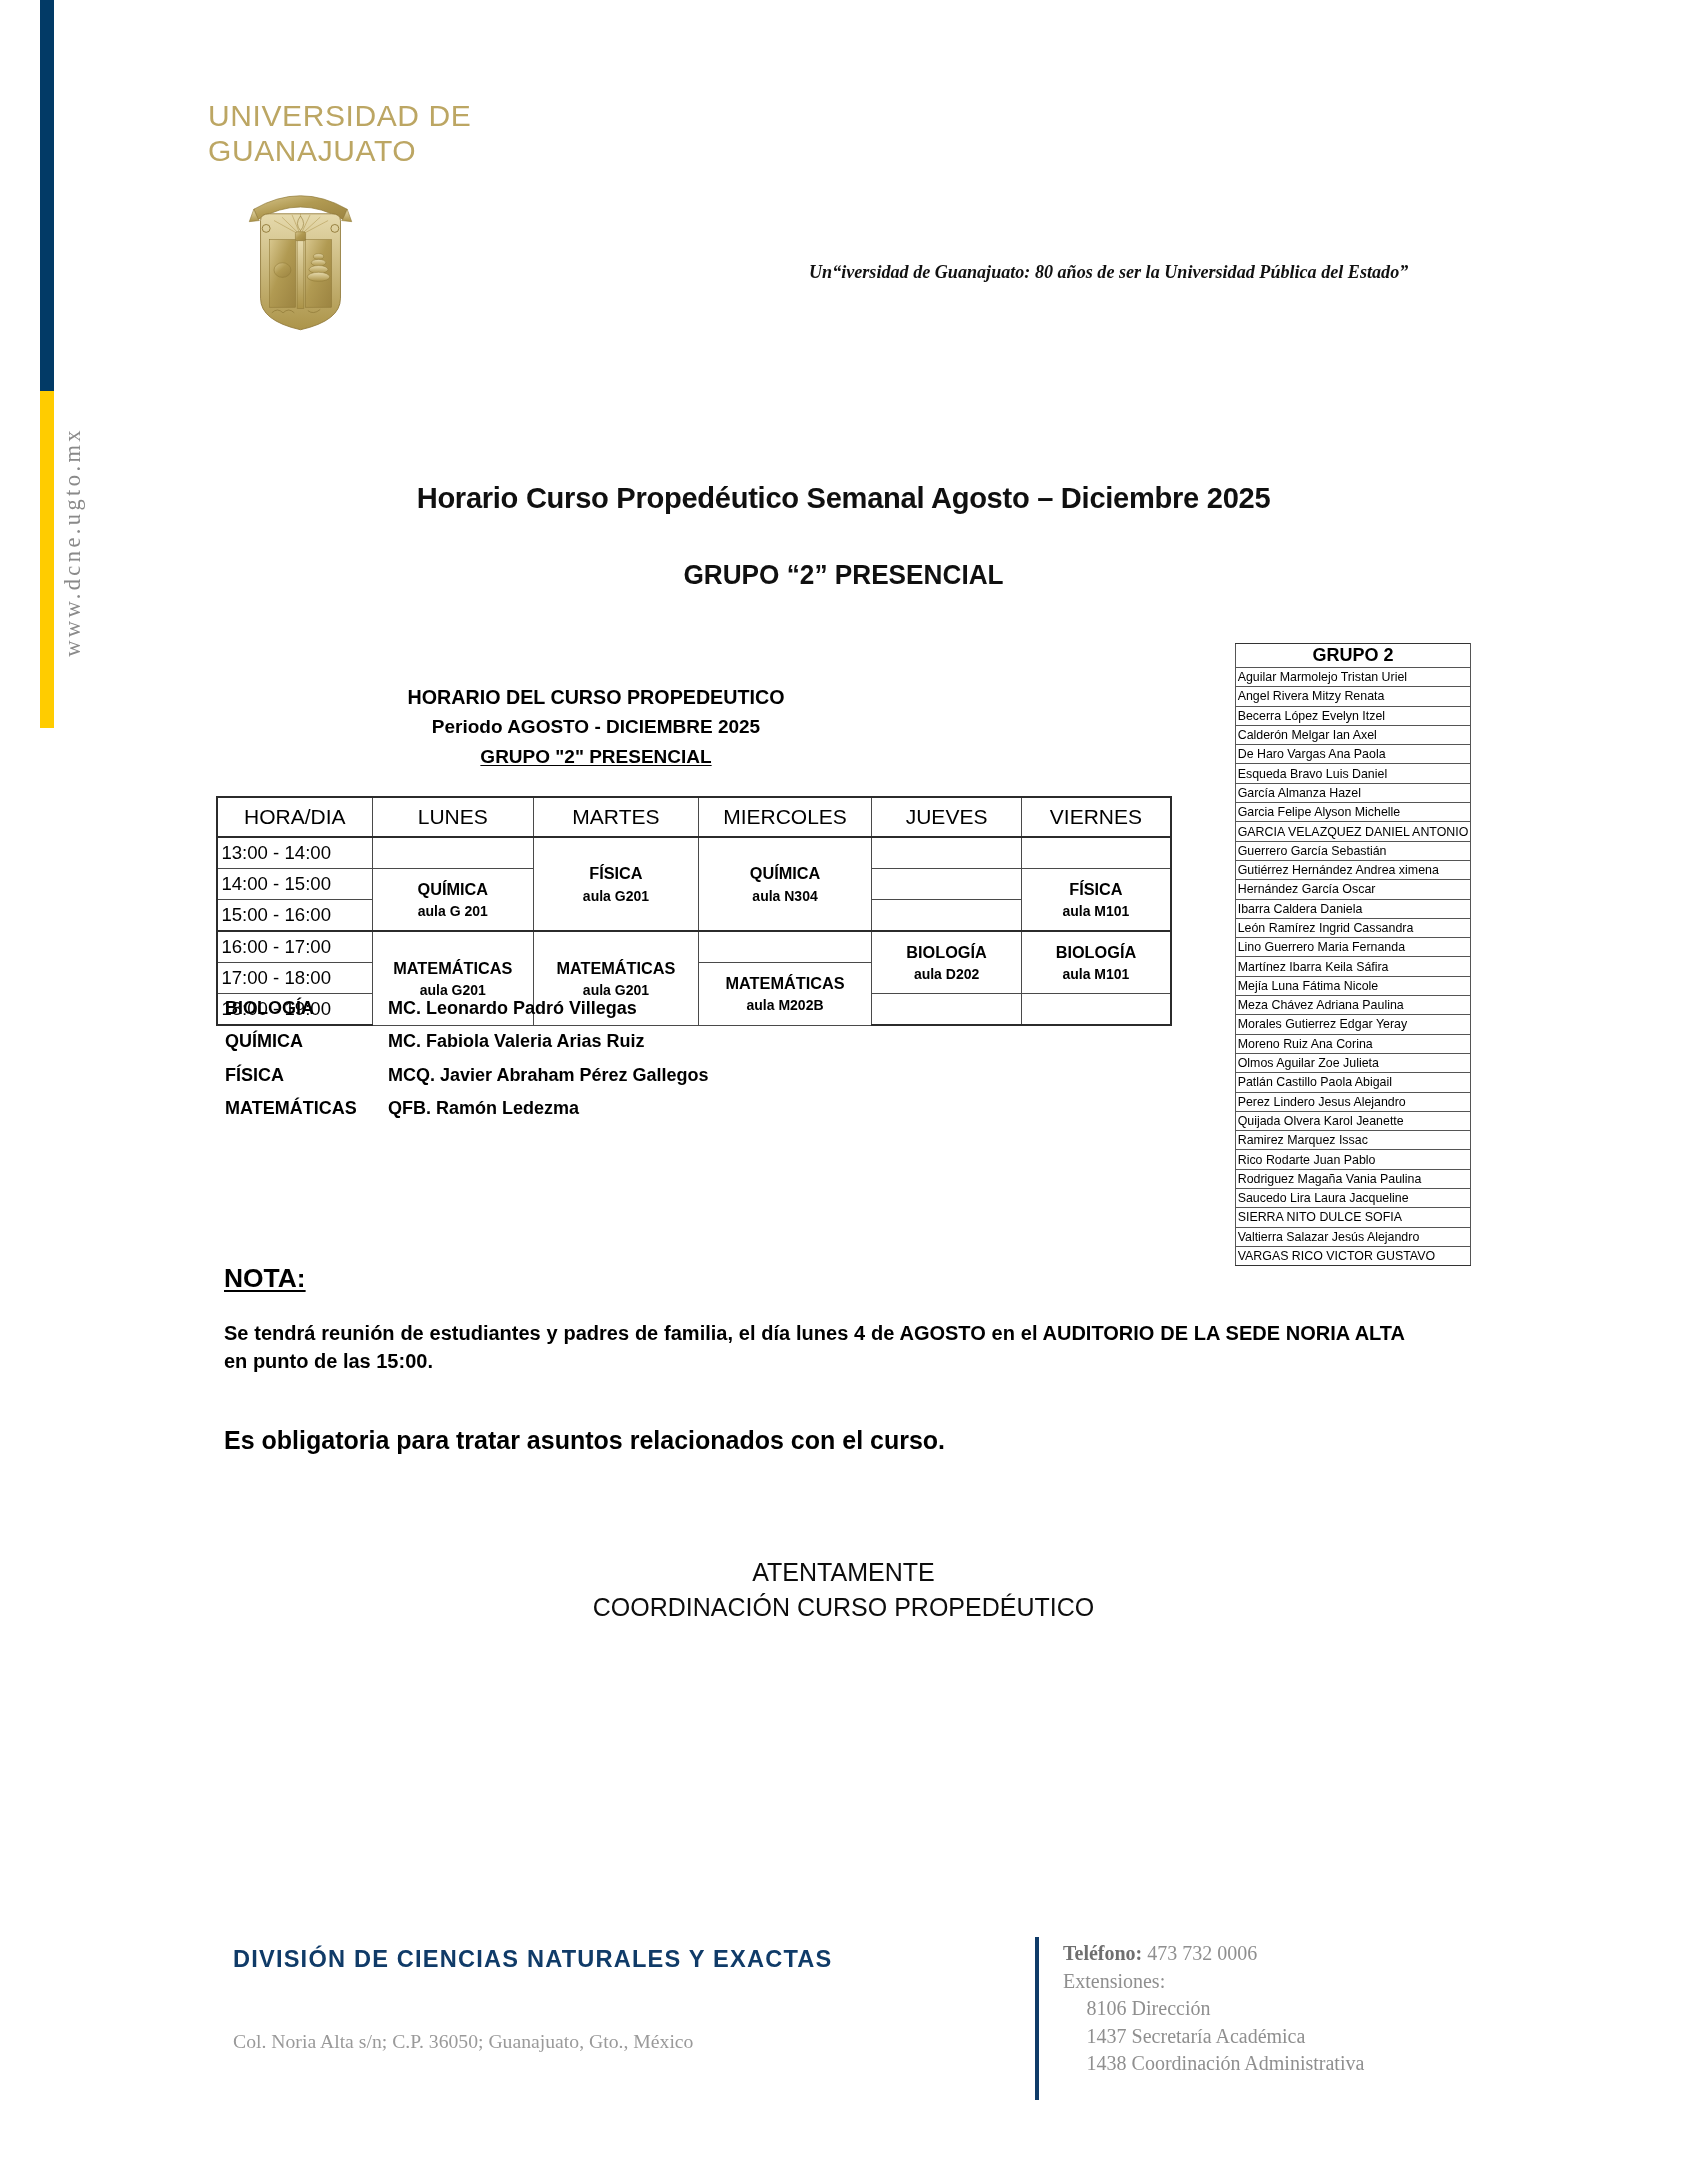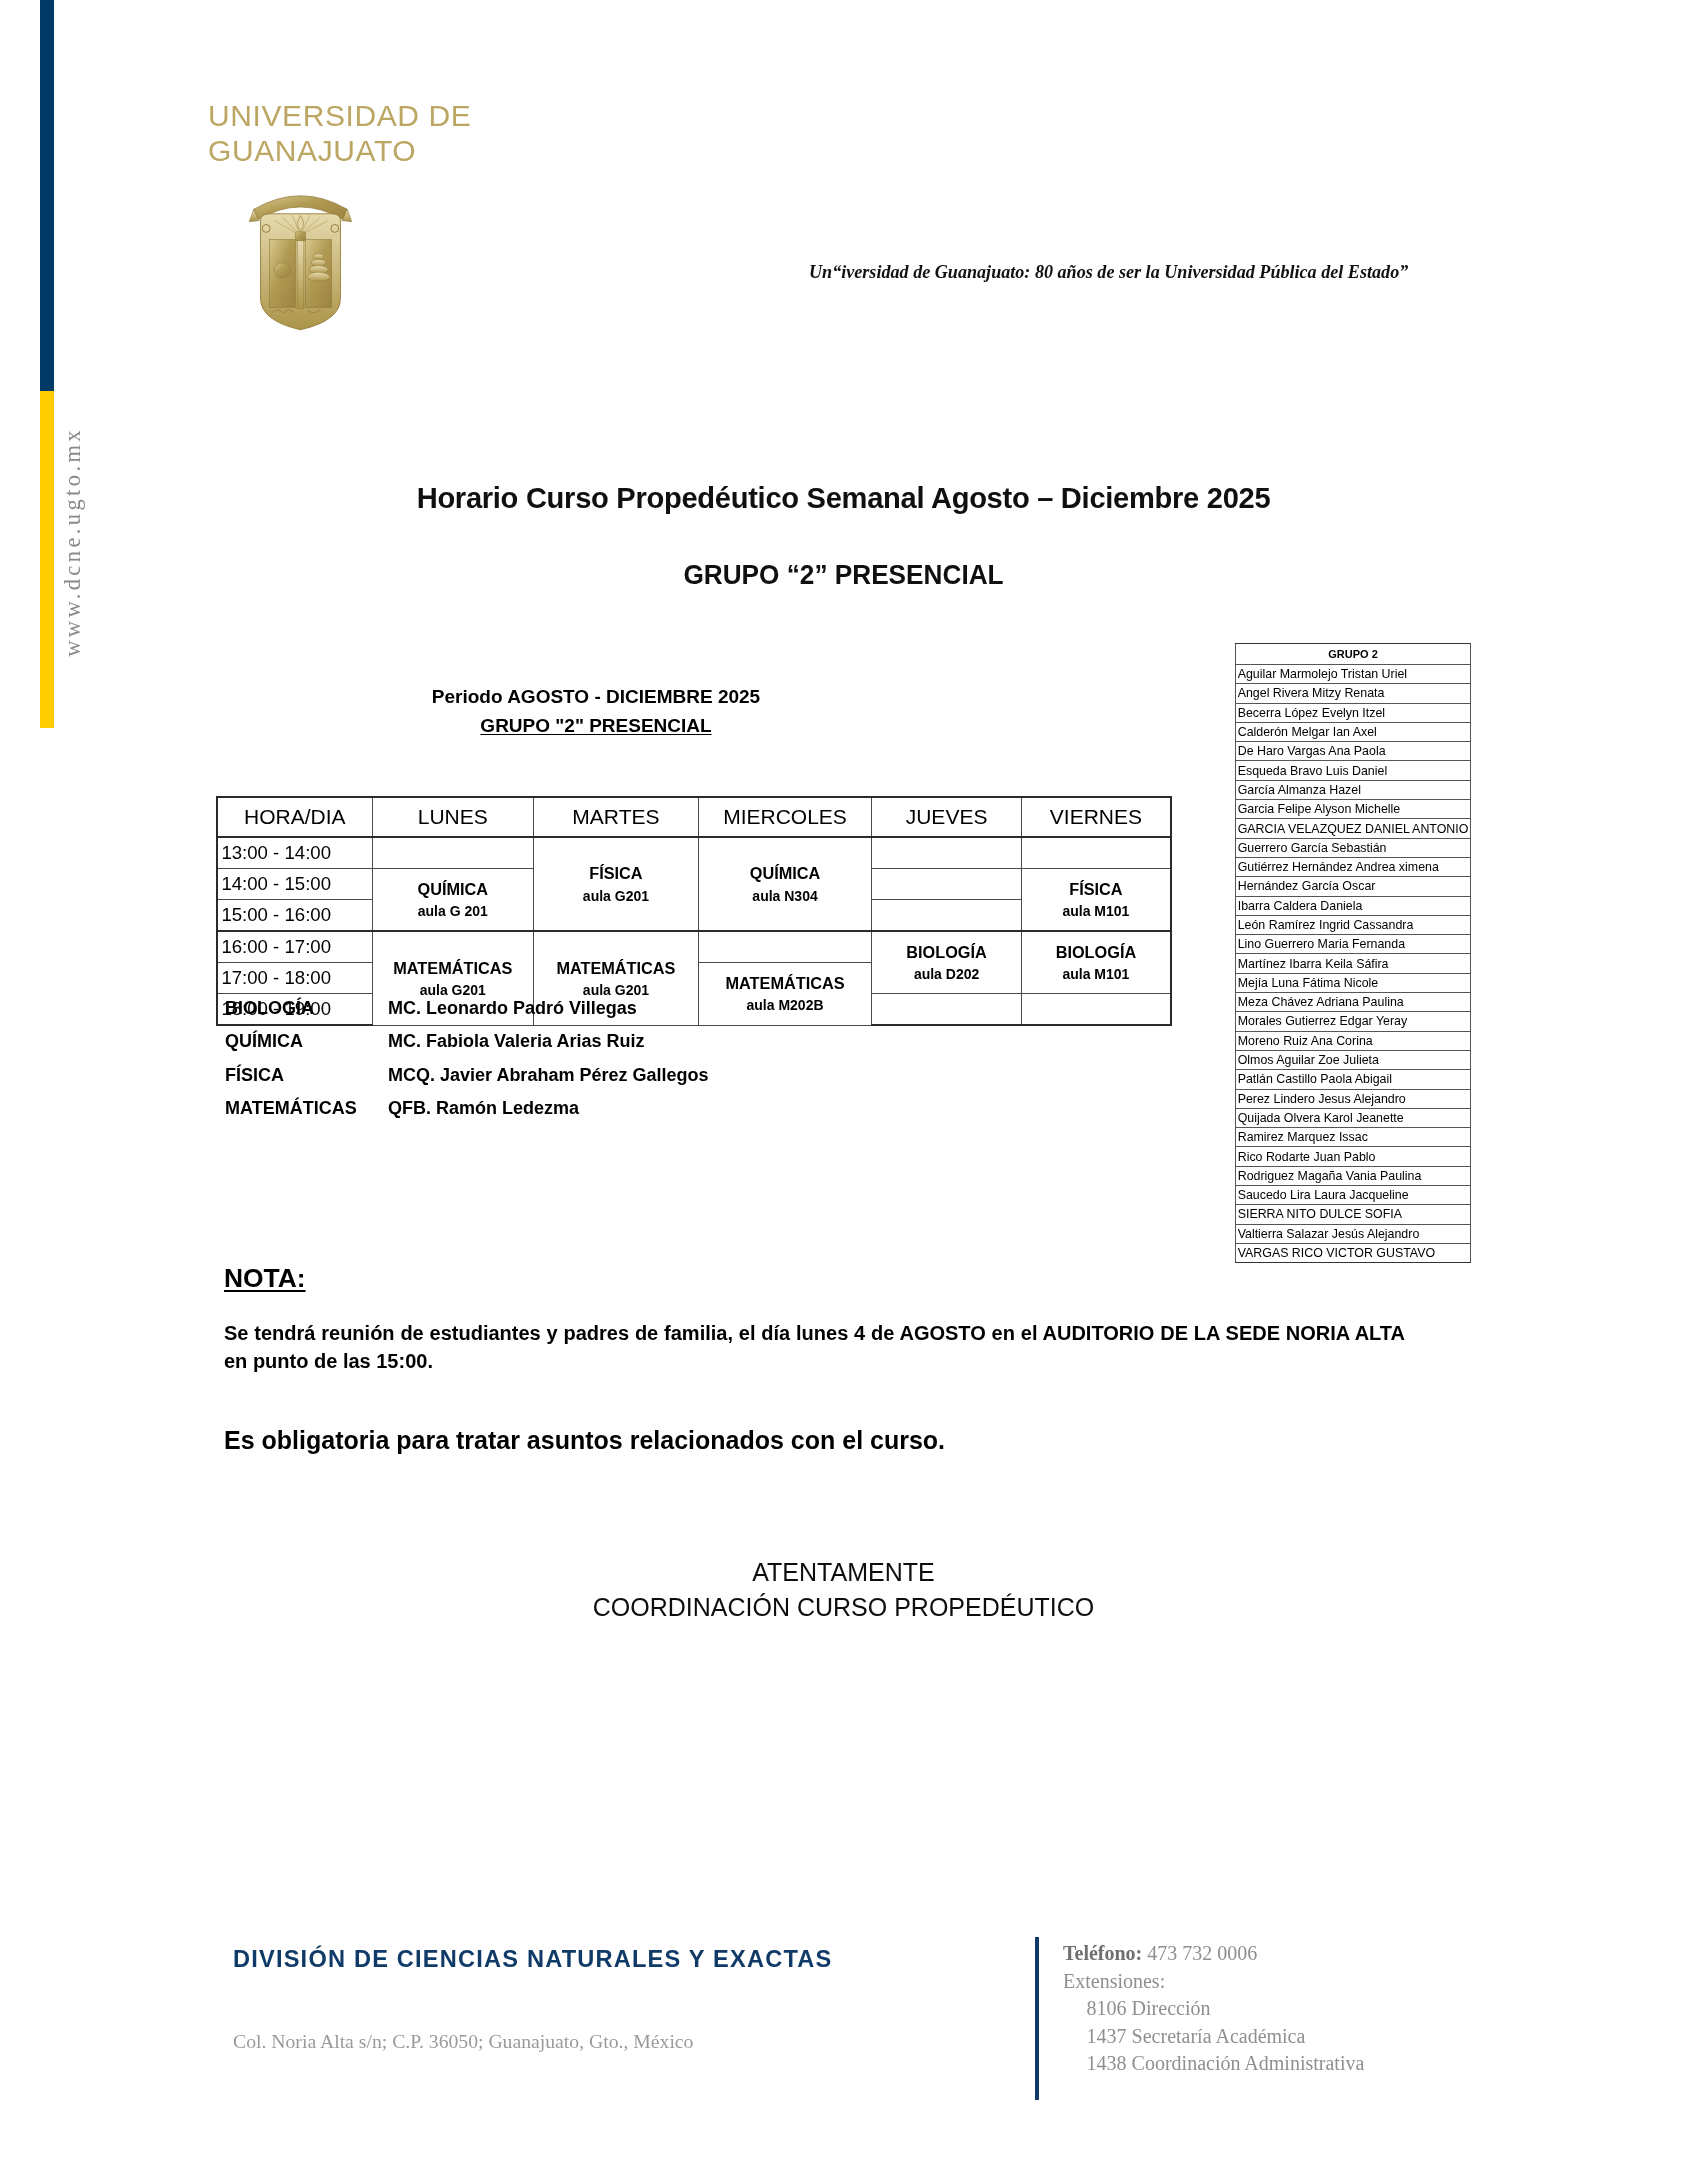--- a/index.html
+++ b/index.html
@@ -138,7 +138,7 @@
   table.roster th{
     border:1.1px solid #555;
     border-top:1.7px solid #333;
-    font-size:11px; font-weight:bold;
+    font-size:18px; font-weight:bold;
     text-align:center; color:#000;
     height:18px;
   }

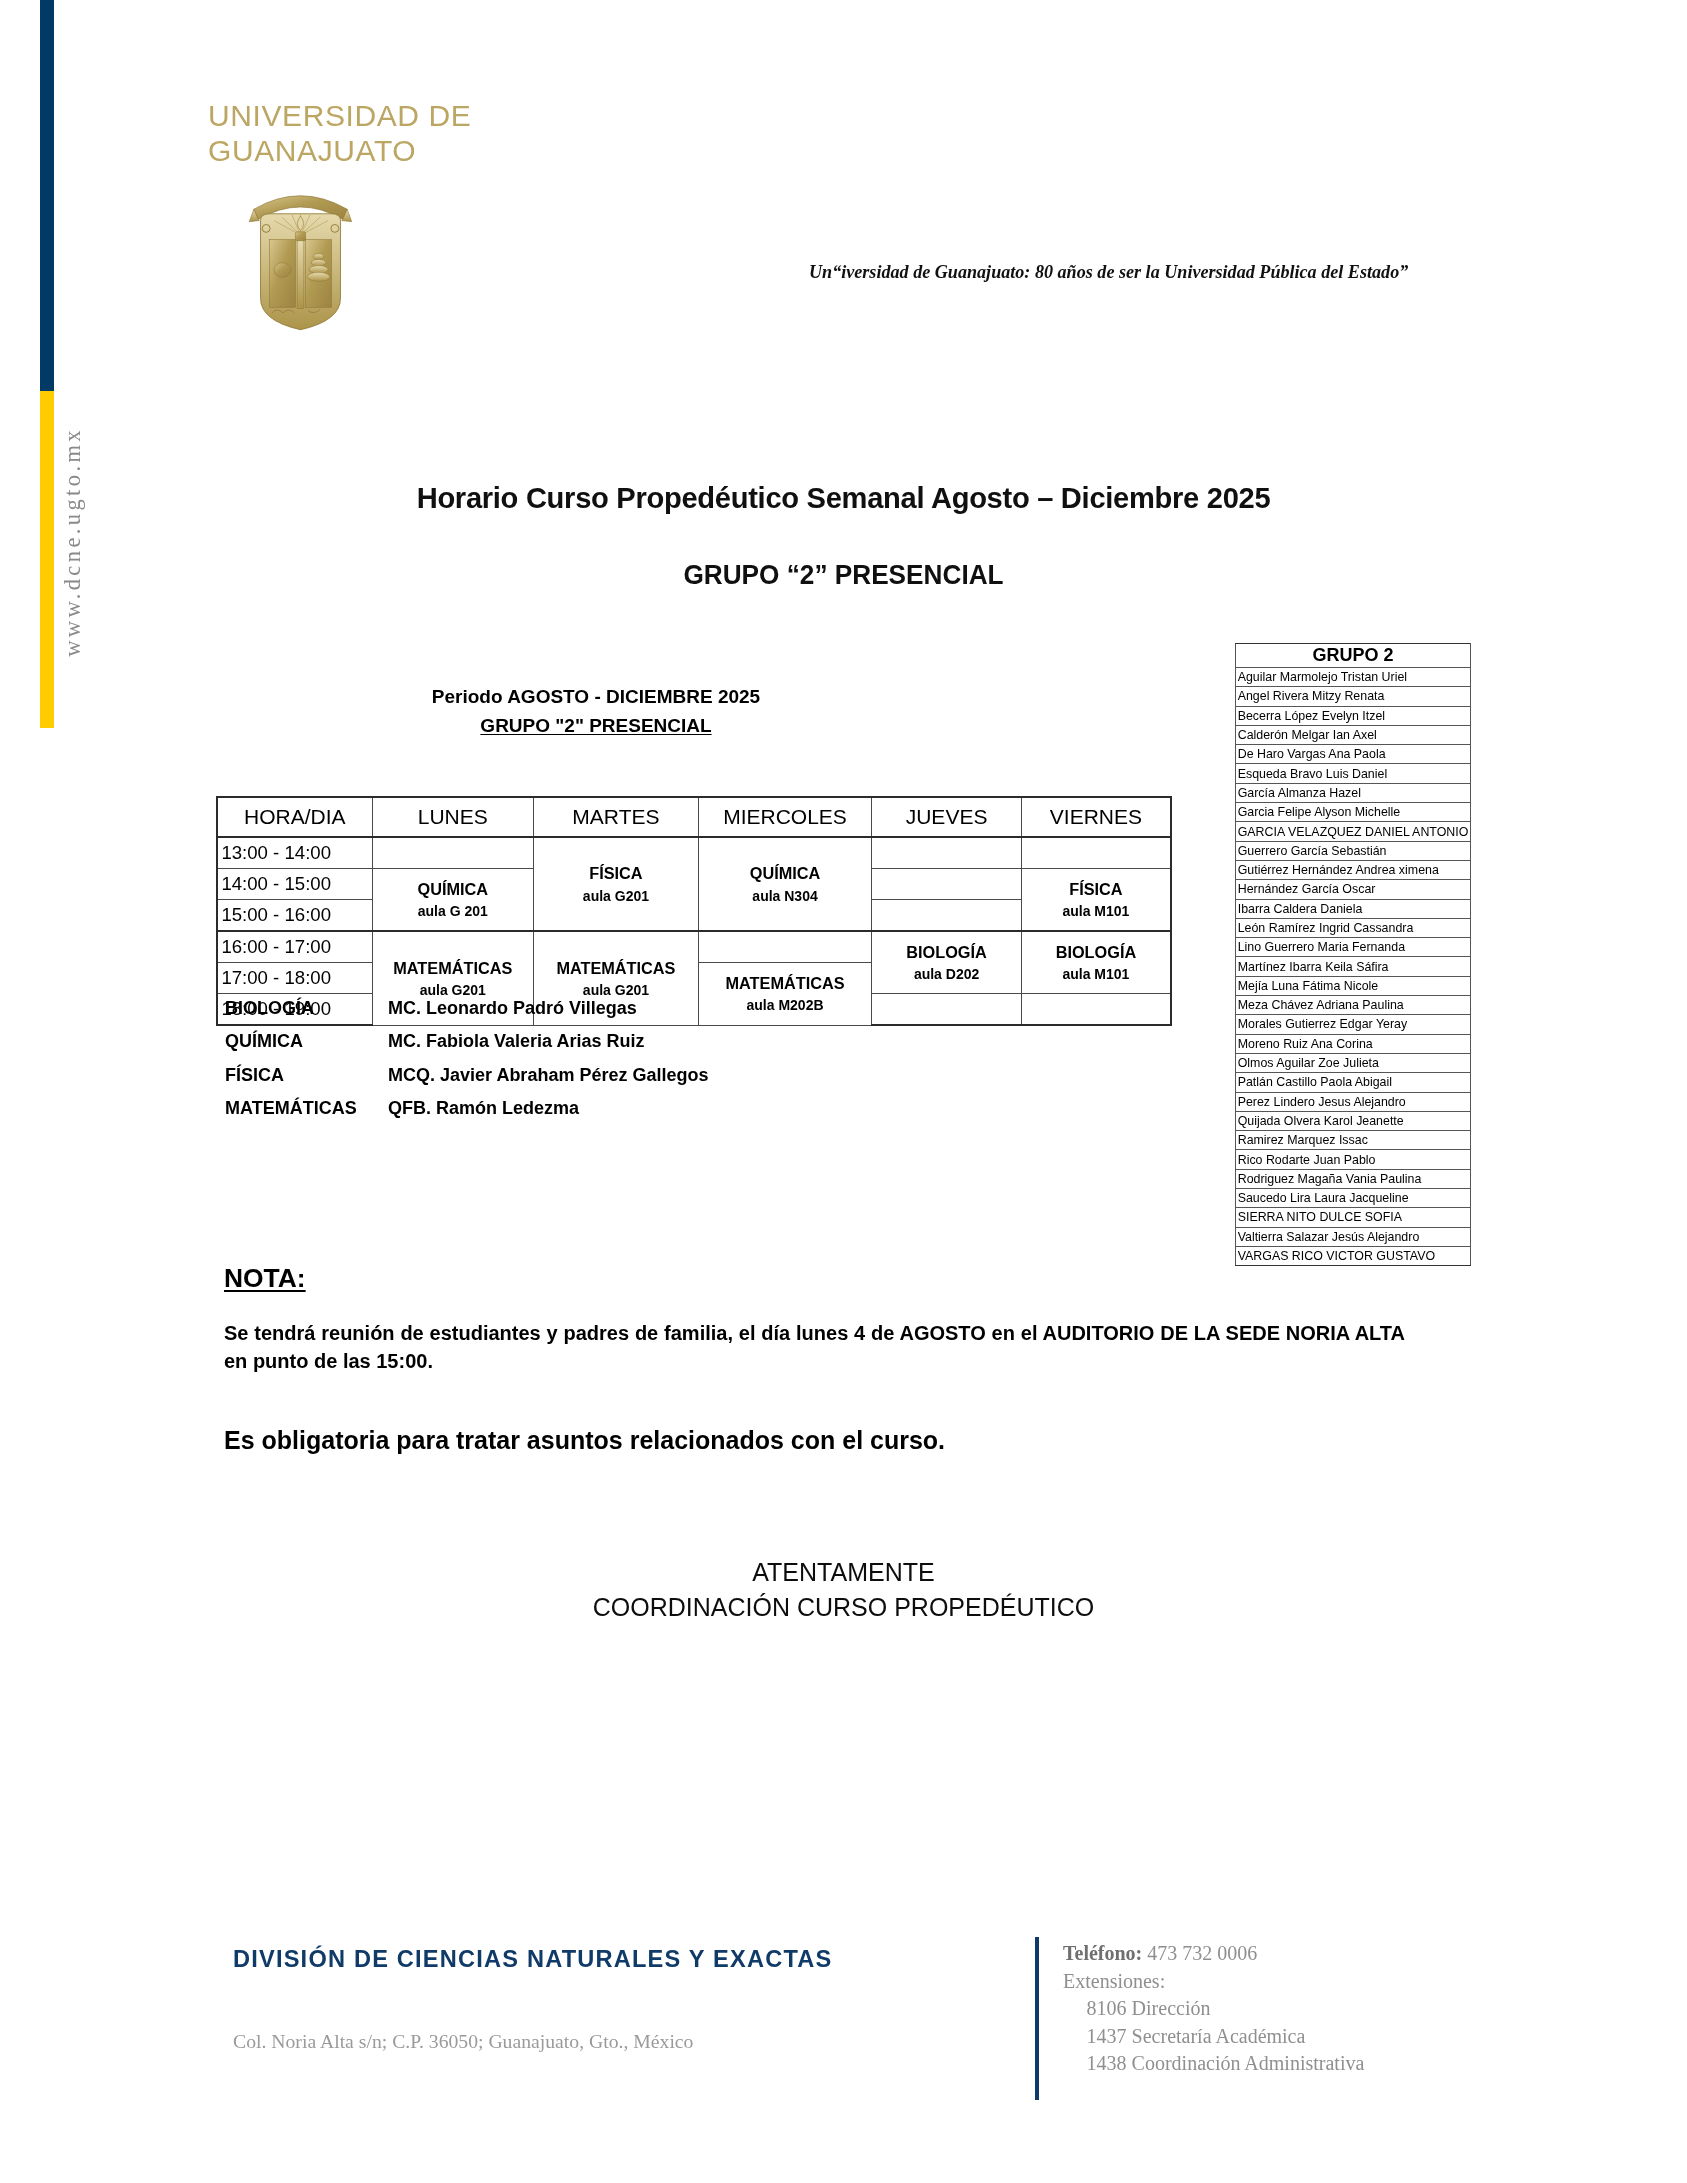--- a/index.html
+++ b/index.html
@@ -269,6 +269,7 @@
 <div class="sub-title">GRUPO “2” PRESENCIAL</div>
 
 <div class="sched-heads">
+  <div class="l1">HORARIO DEL CURSO PROPEDEUTICO</div>
   <div class="l2">Periodo AGOSTO - DICIEMBRE 2025</div>
   <div class="l3">GRUPO "2" PRESENCIAL</div>
 </div>

